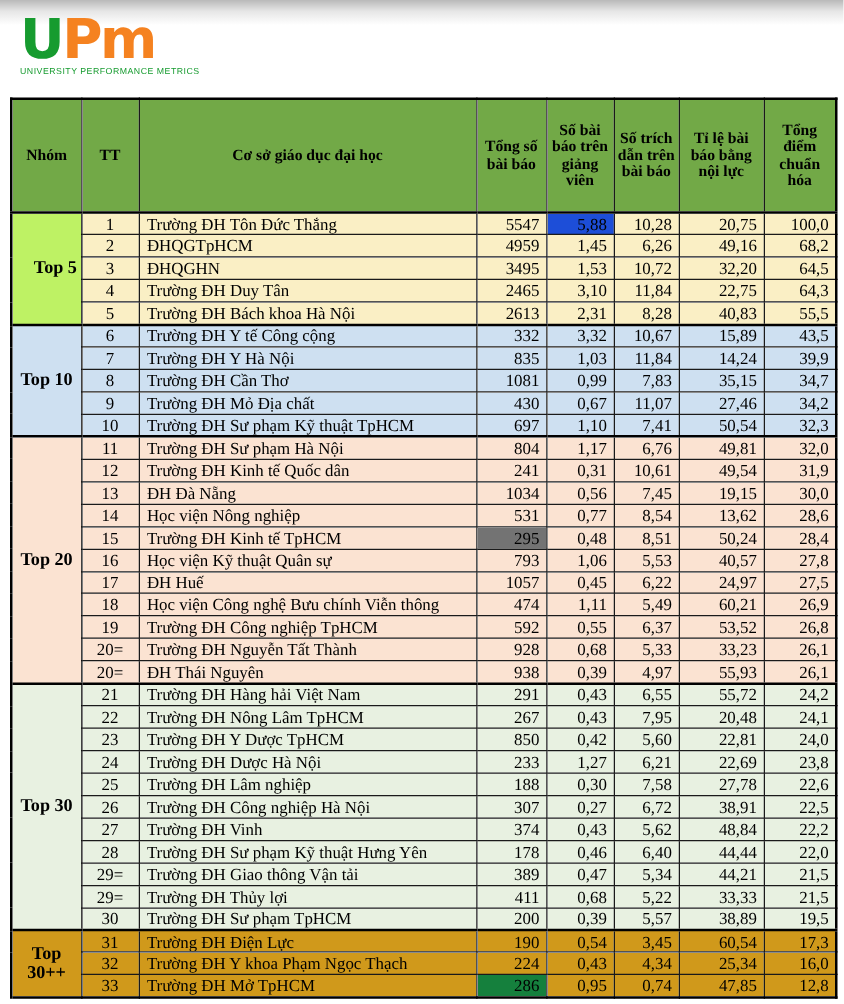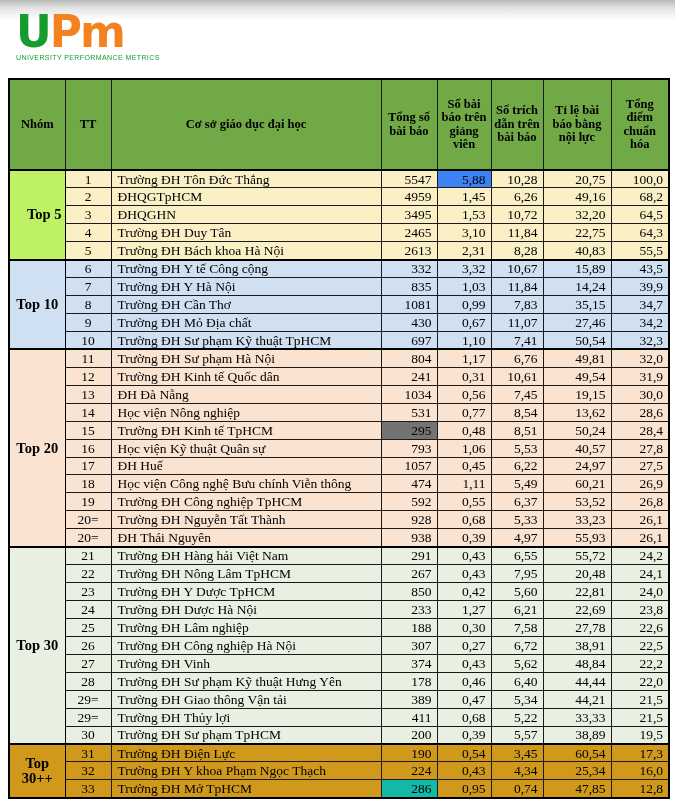--- a/index.html
+++ b/index.html
@@ -83,7 +83,7 @@
           <td class="tt-cell" style="background: rgb(250, 239, 197);">1</td>
           <td class="name-cell" style="background: rgb(250, 239, 197);">Trường ĐH Tôn Đức Thắng</td>
           <td class="num-cell" style="background: rgb(250, 239, 197);">5547</td>
-          <td class="num-cell" style="background: #3b82f6;">5,88</td>
+          <td class="num-cell" style="background: #1d4ed8;">5,88</td>
           <td class="num-cell" style="background: rgb(250, 239, 197);">10,28</td>
           <td class="num-cell" style="background: rgb(250, 239, 197);">20,75</td>
           <td class="num-cell" style="background: rgb(250, 239, 197);">100,0</td>

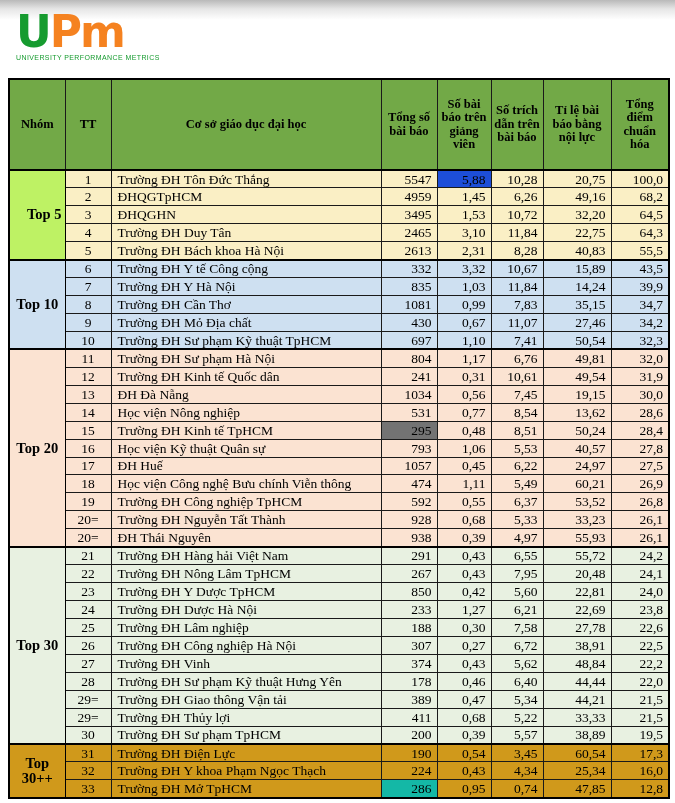--- a/index.html
+++ b/index.html
@@ -392,7 +392,7 @@
         <tr>
           <td class="tt-cell" style="background: rgb(208, 153, 27);">33</td>
           <td class="name-cell" style="background: rgb(208, 153, 27);">Trường ĐH Mở TpHCM</td>
-          <td class="num-cell" style="background: #14b8a6;">286</td>
+          <td class="num-cell" style="background: #15803d;">286</td>
           <td class="num-cell" style="background: rgb(208, 153, 27);">0,95</td>
           <td class="num-cell" style="background: rgb(208, 153, 27);">0,74</td>
           <td class="num-cell" style="background: rgb(208, 153, 27);">47,85</td>

